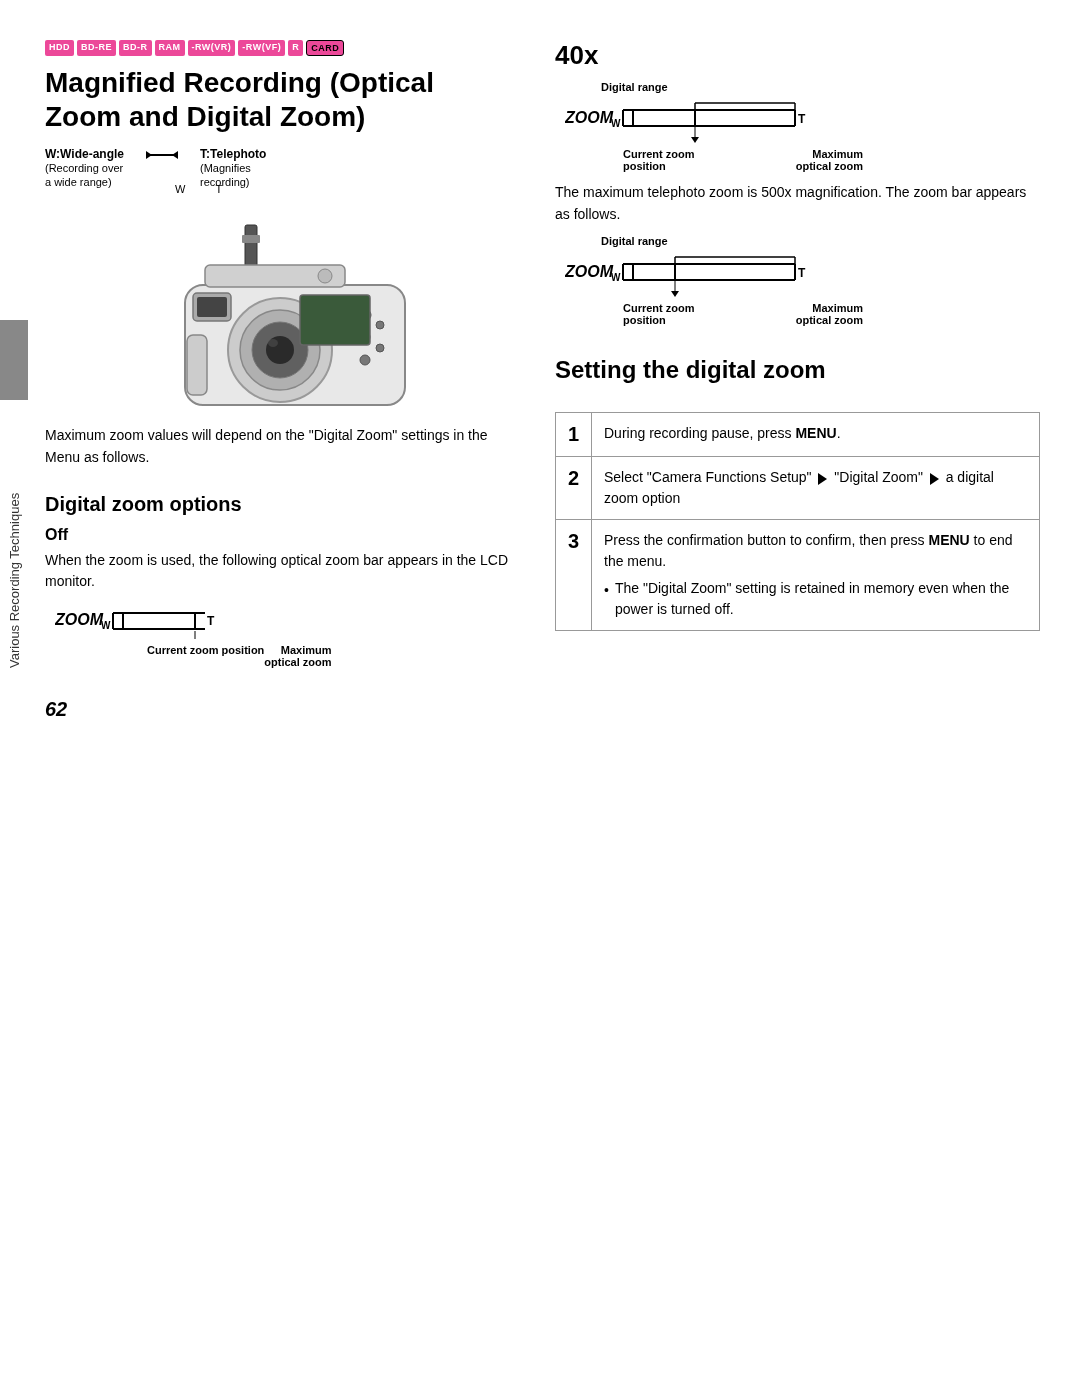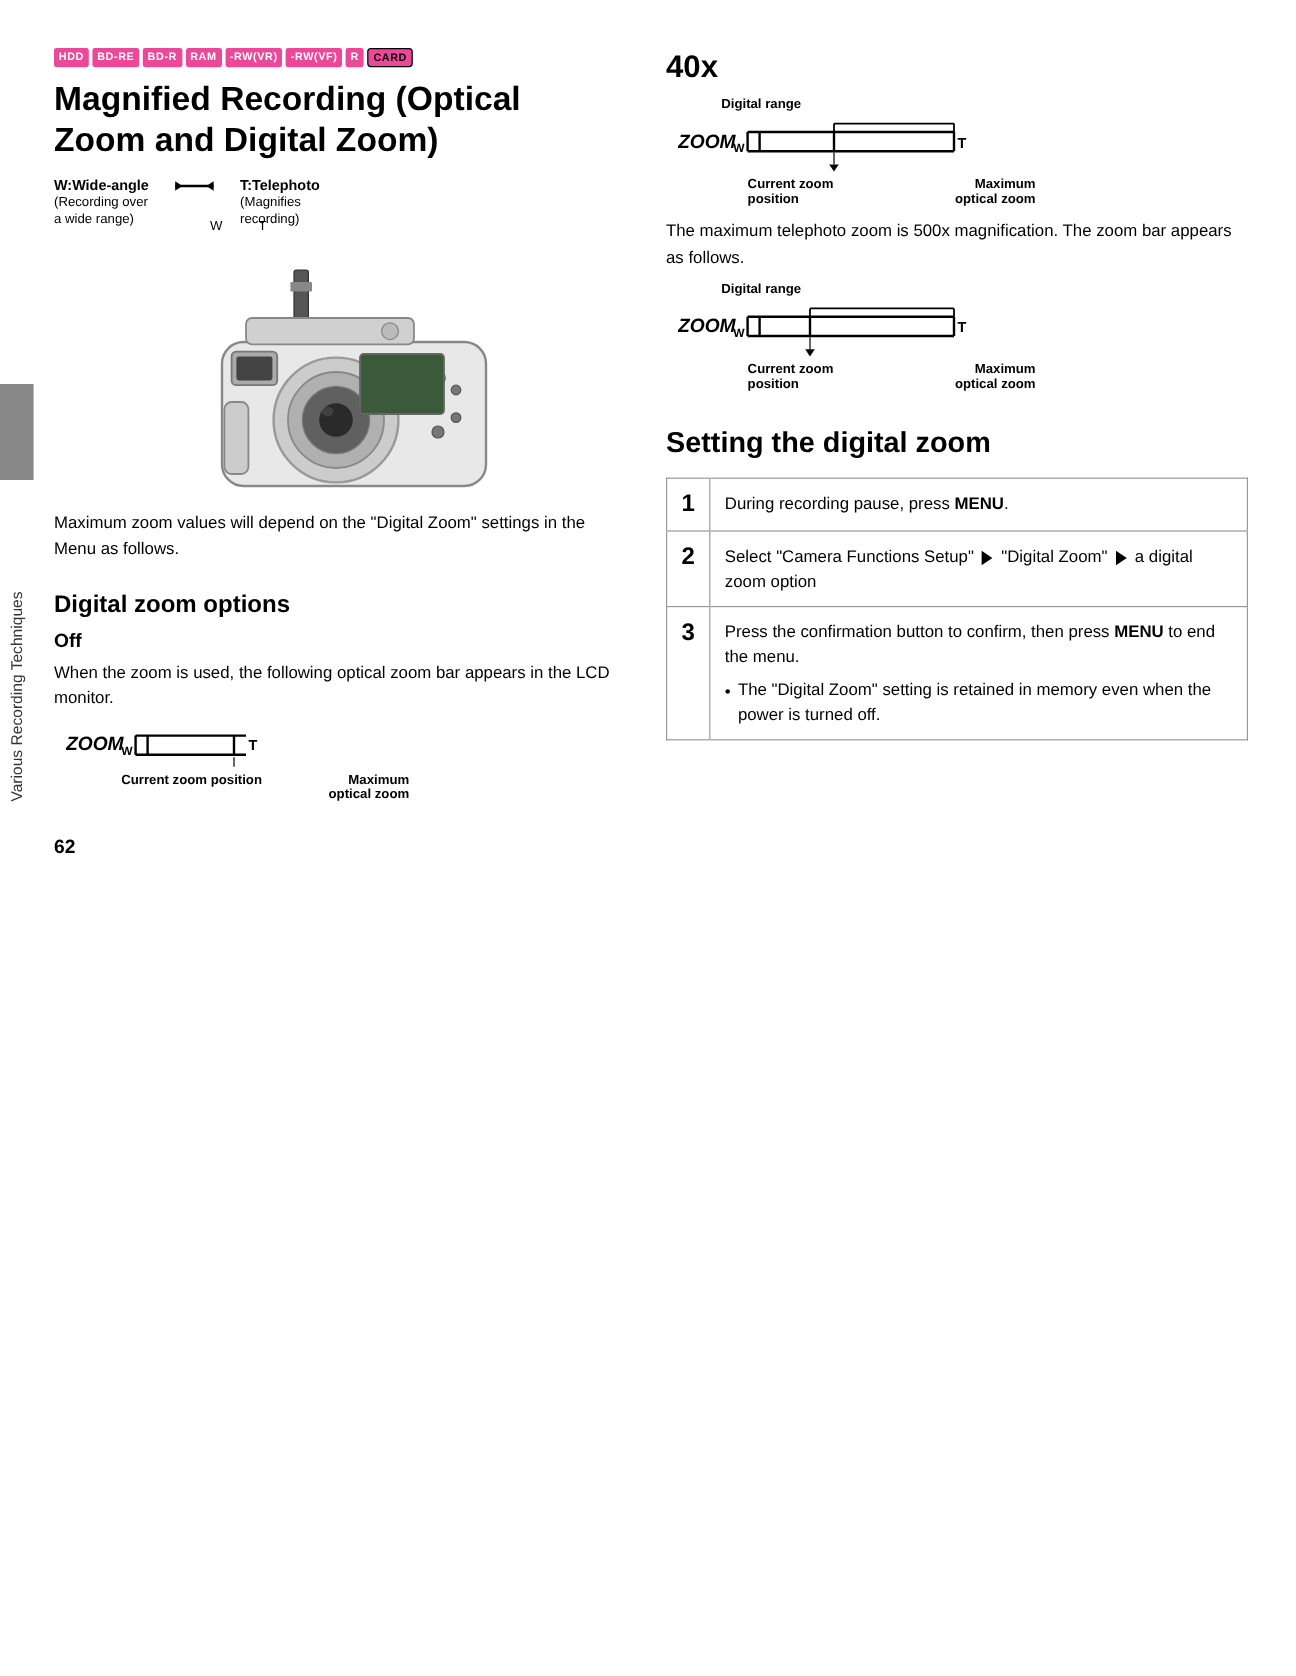--- a/index.html
+++ b/index.html
@@ -130,7 +130,7 @@
       font-size: 24px;
       font-weight: bold;
       margin-top: 30px;
-      margin-bottom: 14px;
+      margin-bottom: 28px;
     }
 
     

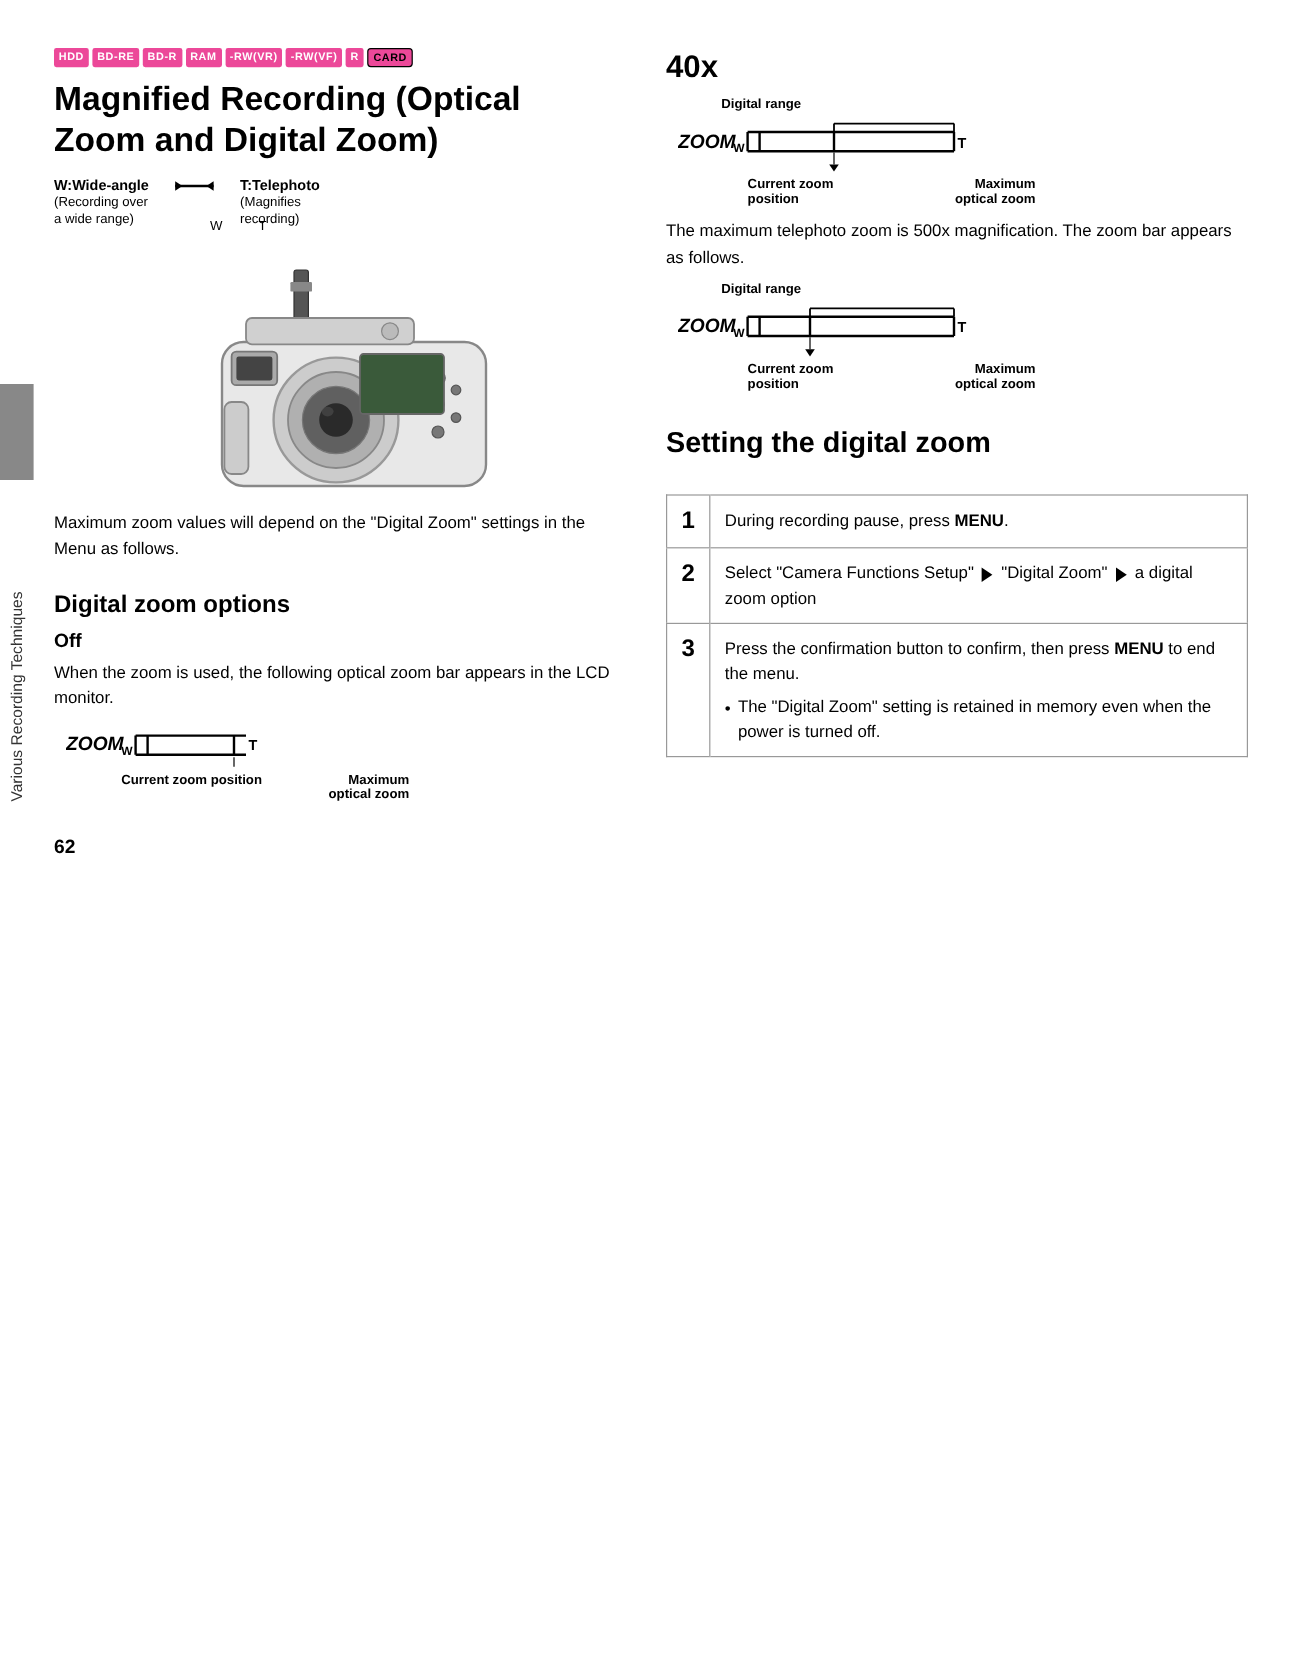--- a/index.html
+++ b/index.html
@@ -340,7 +340,7 @@
           <line x1="140" y1="36" x2="140" y2="28" stroke="#000" stroke-width="1"></line>
         </svg>
         
-        <div style="display:flex;justify-content:space-between;width:240px;margin-left:46px;">
+        <div style="display:flex;justify-content:flex-start;width:240px;margin-left:92px;">
           <span style="font-size:11px;font-weight:bold;">Current zoom position</span>
           <span style="font-size:11px;font-weight:bold;text-align:right;">Maximum<br>optical zoom</span>
         </div>

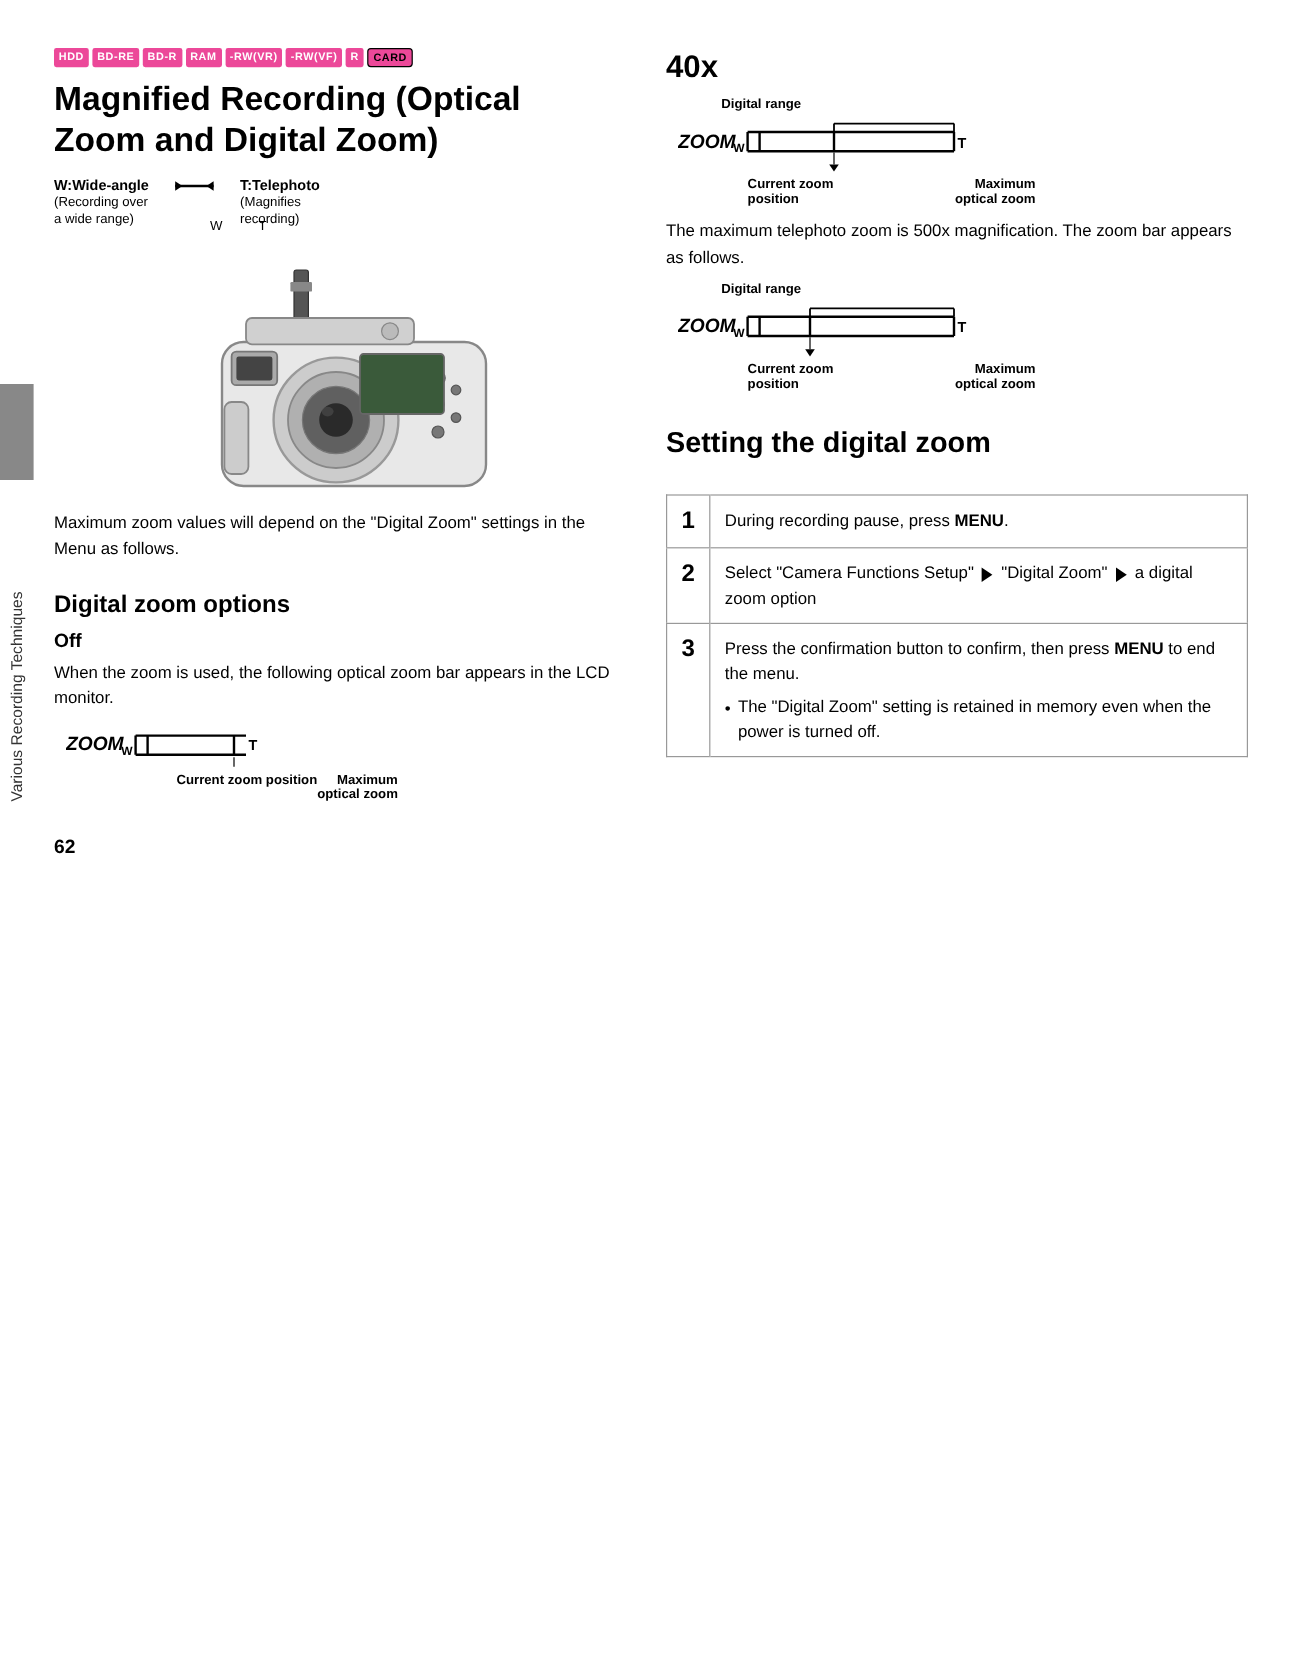--- a/index.html
+++ b/index.html
@@ -186,9 +186,10 @@
     }
 
     .page-num {
-      font-size: 16px;
+      font-size: 20px;
       font-weight: bold;
       margin-top: 30px;
+      font-style: italic;
     }
 
     

